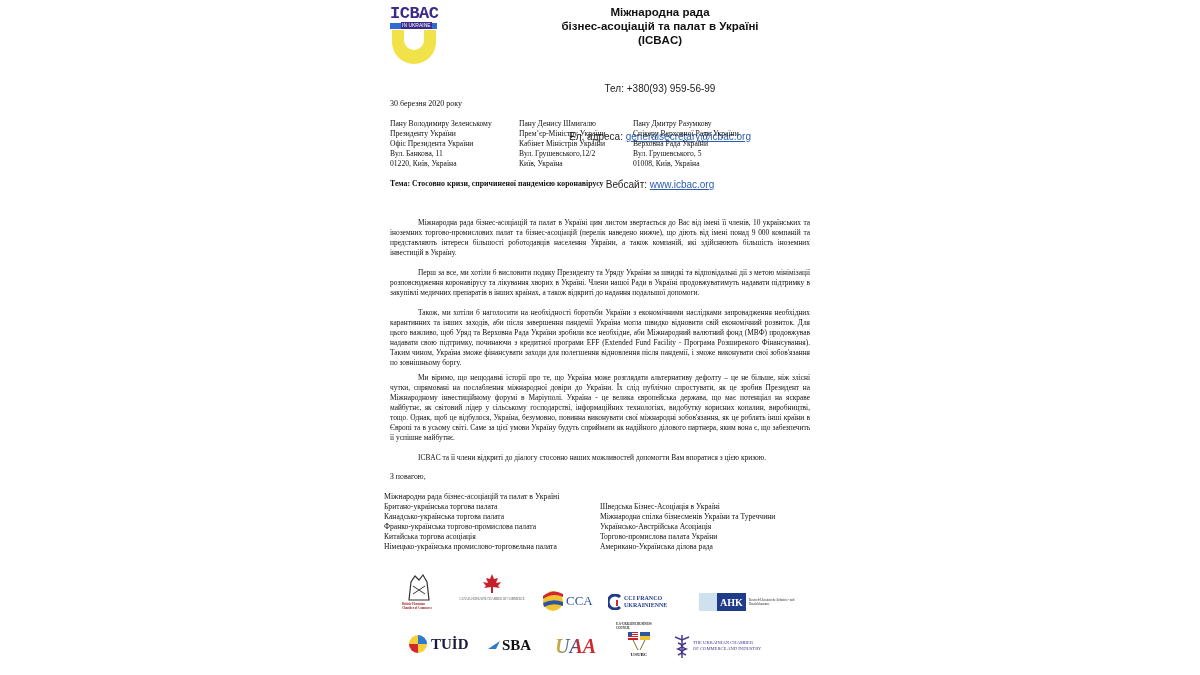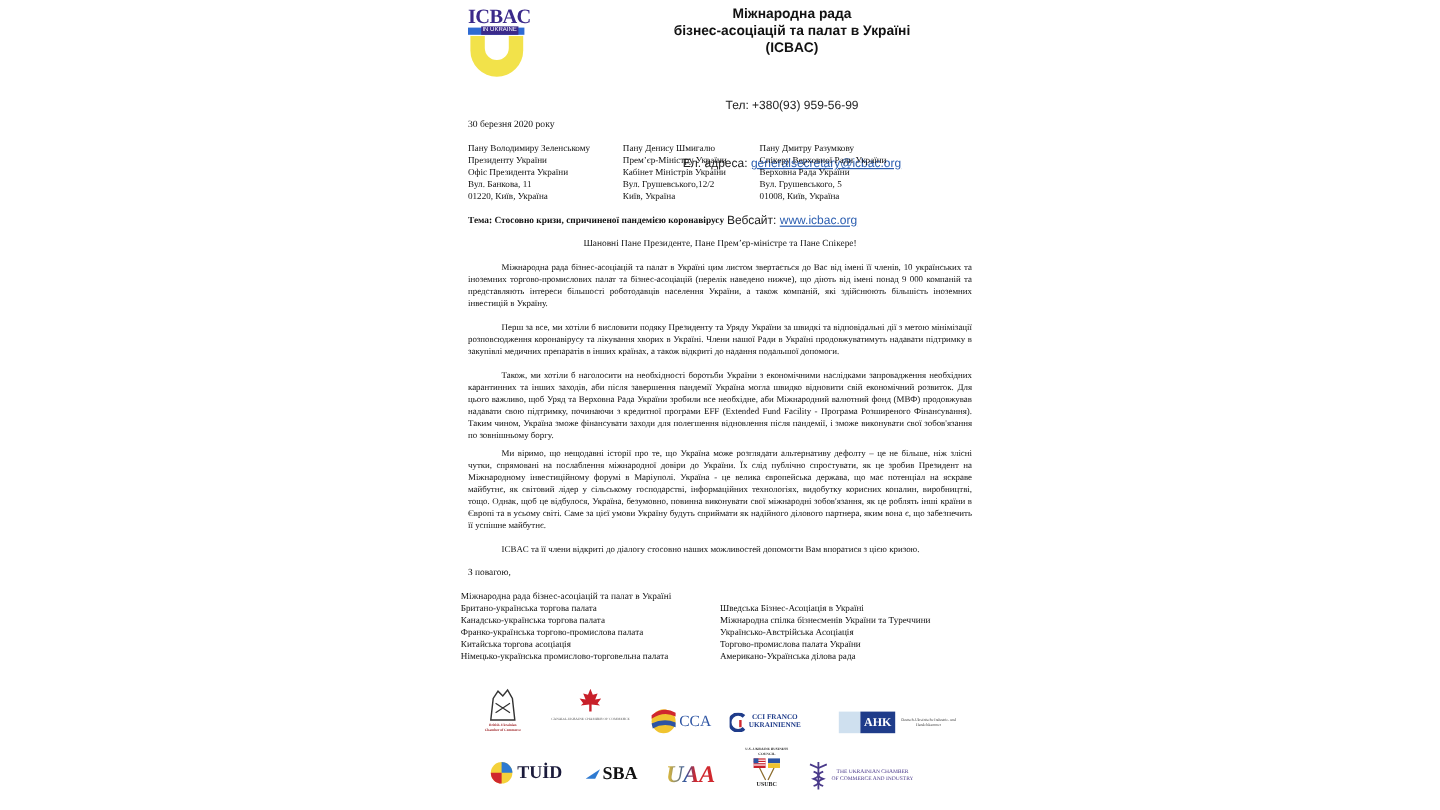--- a/index.html
+++ b/index.html
@@ -6,7 +6,7 @@
   body { width:1200px; height:675px; position:relative; overflow:hidden; font-family:"Liberation Serif", serif; color:#111; }
   .page { position:absolute; left:380px; top:0; width:440px; height:675px; }
   .logo { position:absolute; left:10px; top:6px; width:50px; height:54px; }
-  .logo .txt { position:absolute; left:0; top:0; font-family:Liberation Serif, serif; font-weight:bold; font-size:17px; color:#3b2a8a; letter-spacing:-0.5px; line-height:16px; }
+  .logo .txt { position:absolute; left:0; top:0; font-family:Liberation Mono, monospace; font-weight:bold; font-size:17px; color:#3b2a8a; letter-spacing:-0.5px; line-height:16px; }
   .logo .bar { position:absolute; left:0; top:17px; width:47px; height:6px; background:#2f6bd3; }
   .logo .bar span { position:absolute; left:11px; top:-1px; font-family:"Liberation Sans", sans-serif; font-size:5px; color:#fff; background:#3b2a8a; padding:0 1px; line-height:7px; }
   .logo .u { position:absolute; left:2px; top:24px; width:44px; height:34px; background:#f2e24a; border-radius:0 0 22px 22px; }

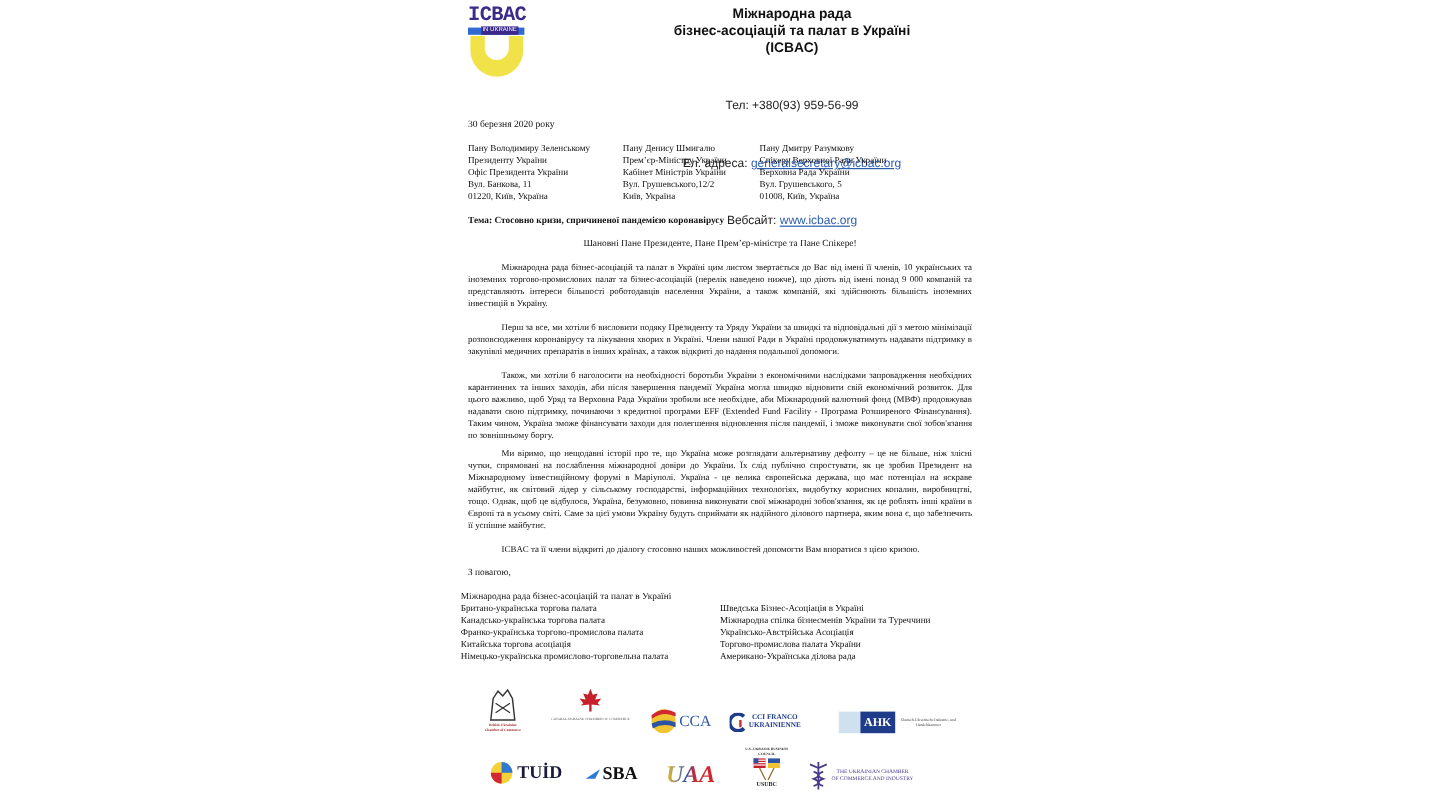--- a/index.html
+++ b/index.html
@@ -76,7 +76,6 @@
   </div>
 
   <div class="subject">Тема: Стосовно кризи, спричиненої пандемією коронавірусу</div>
-  <div class="salut">Шановні Пане Президенте, Пане Прем’єр-міністре та Пане Спікере!</div>
 
   <div class="para" style="top:218px;">Міжнародна рада бізнес-асоціацій та палат в Україні цим листом звертається до Вас від імені її членів, 10 українських та іноземних торгово-промислових палат та бізнес-асоціацій (перелік наведено нижче), що діють від імені понад 9 000 компаній та представляють інтереси більшості роботодавців населення України, а також компаній, які здійснюють більшість іноземних інвестицій в Україну.</div>
   <div class="para" style="top:268px;">Перш за все, ми хотіли б висловити подяку Президенту та Уряду України за швидкі та відповідальні дії з метою мінімізації розповсюдження коронавірусу та лікування хворих в Україні. Члени нашої Ради в Україні продовжуватимуть надавати підтримку  в закупівлі медичних препаратів в інших країнах, а також відкриті до надання подальшої допомоги.</div>

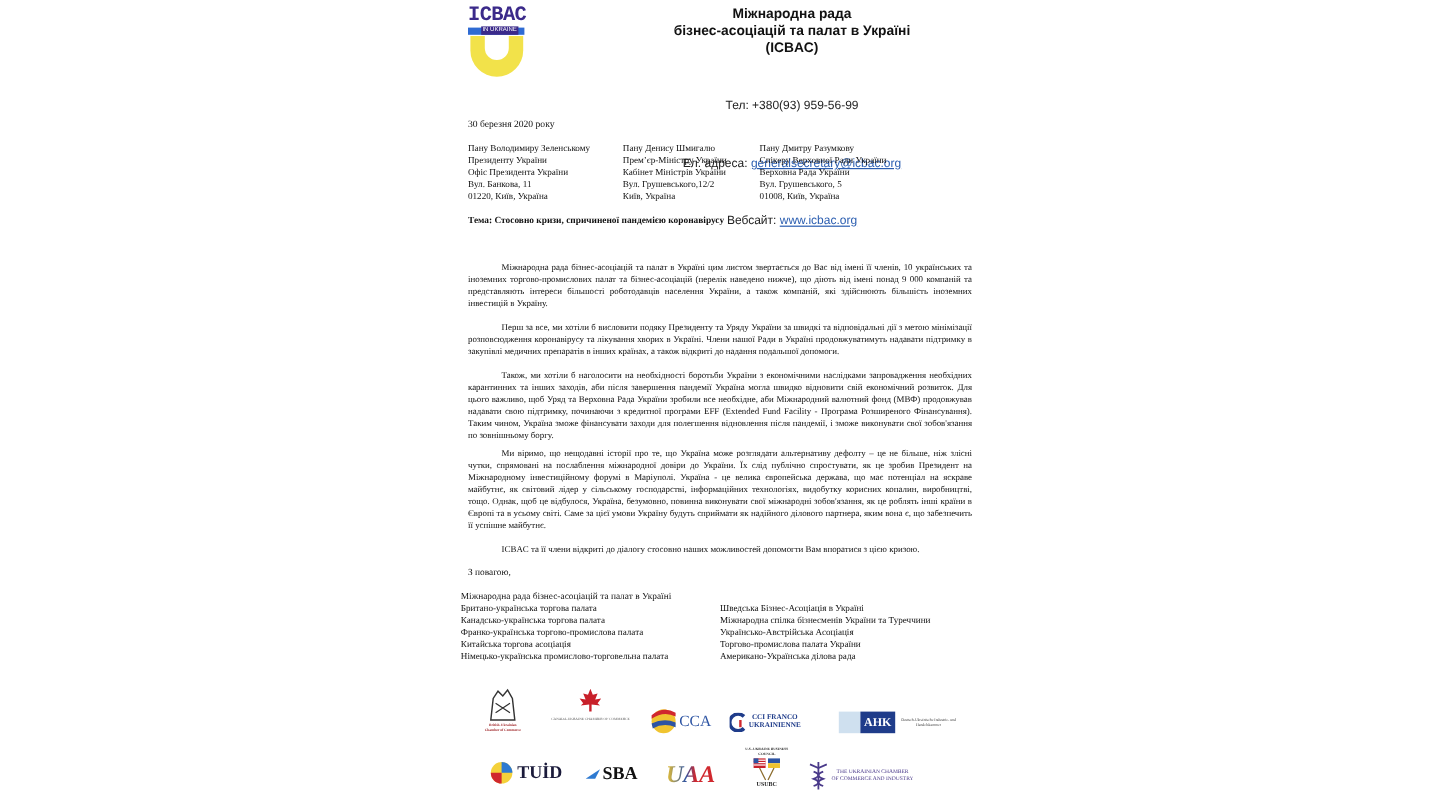--- a/index.html
+++ b/index.html
@@ -27,7 +27,7 @@
   .sig-title { position:absolute; left:4px; top:492px; font-size:7.8px; font-weight:normal; }
   .members { position:absolute; top:502px; font-size:7.6px; line-height:10px; }
   .members div { white-space:nowrap; }
-  .lg { position:absolute; display:flex; align-items:center;text-align:center; }
+  .lg { position:absolute; display:flex; align-items:center; }
 </style>
 </head>
 <body>

